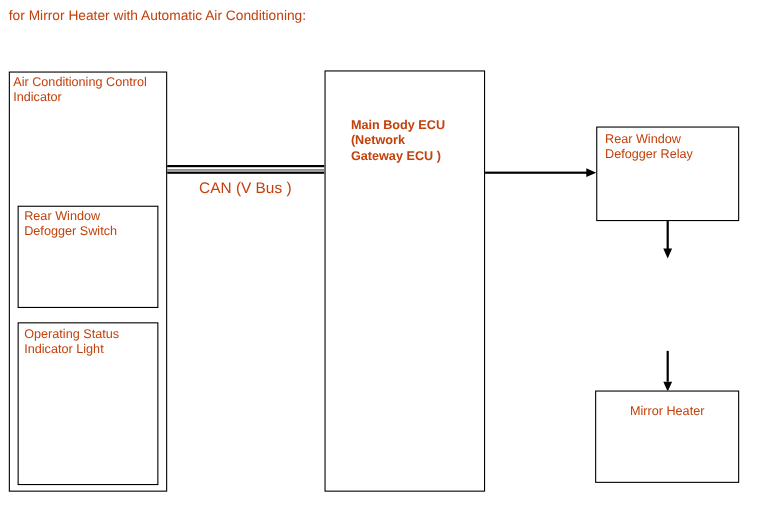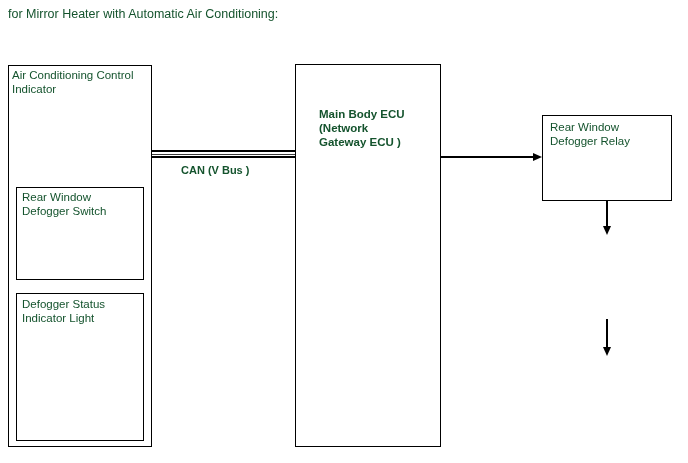--- a/index.html
+++ b/index.html
@@ -9,7 +9,7 @@
     height: 463px;
     background: #ffffff;
     font-family: "Liberation Sans", sans-serif;
-    color: #14532d;
+    color: #c2410c;
     overflow: hidden;
   }
   .title {

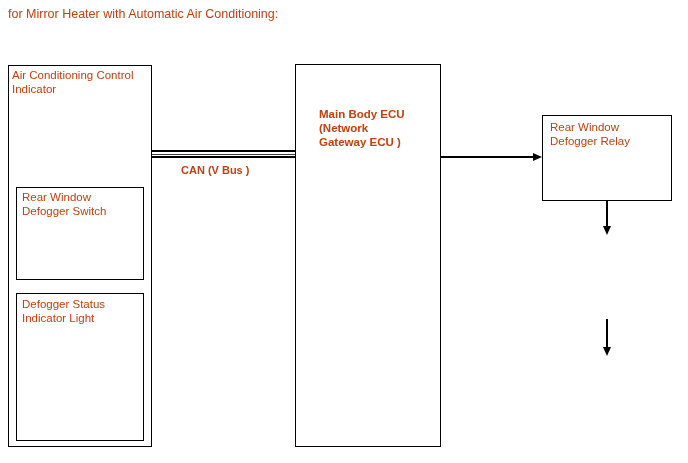--- a/index.html
+++ b/index.html
@@ -49,9 +49,8 @@
   .bus-label {
     position: absolute;
     left: 181px; top: 163px;
-    font-size: 11px;
+    font-size: 14px;
     line-height: 14px;
-    font-weight: bold;
   }
   
   .ecu-box       { left: 295px; top: 64px; width: 146px; height: 383px; }

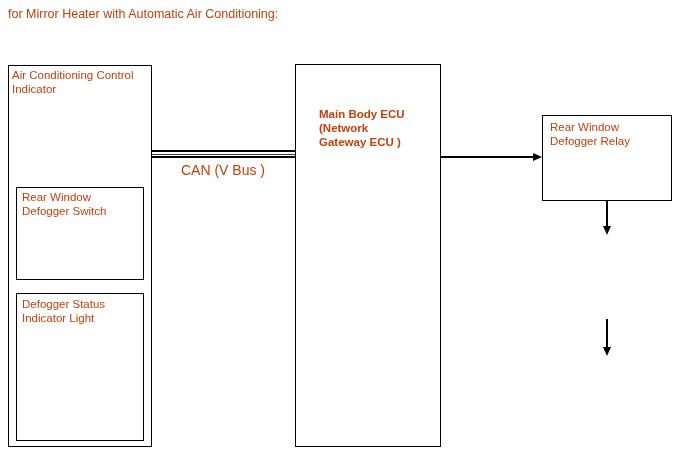--- a/index.html
+++ b/index.html
@@ -105,7 +105,7 @@
   </div>
 
   <div class="box indicator-box">
-    <div class="lbl">Defogger Status
+    <div class="lbl">Operating Status
 Indicator Light</div>
   </div>
 

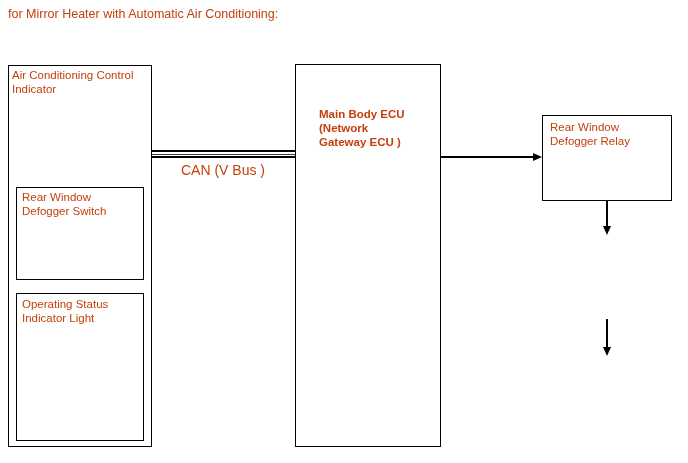--- a/index.html
+++ b/index.html
@@ -137,6 +137,9 @@
   <div class="conn v-line2"></div>
   <div class="head head-down2"></div>
 
+  <div class="box heater-box">
+    <div class="lbl">Mirror Heater</div>
+  </div>
 
 </div>
 

